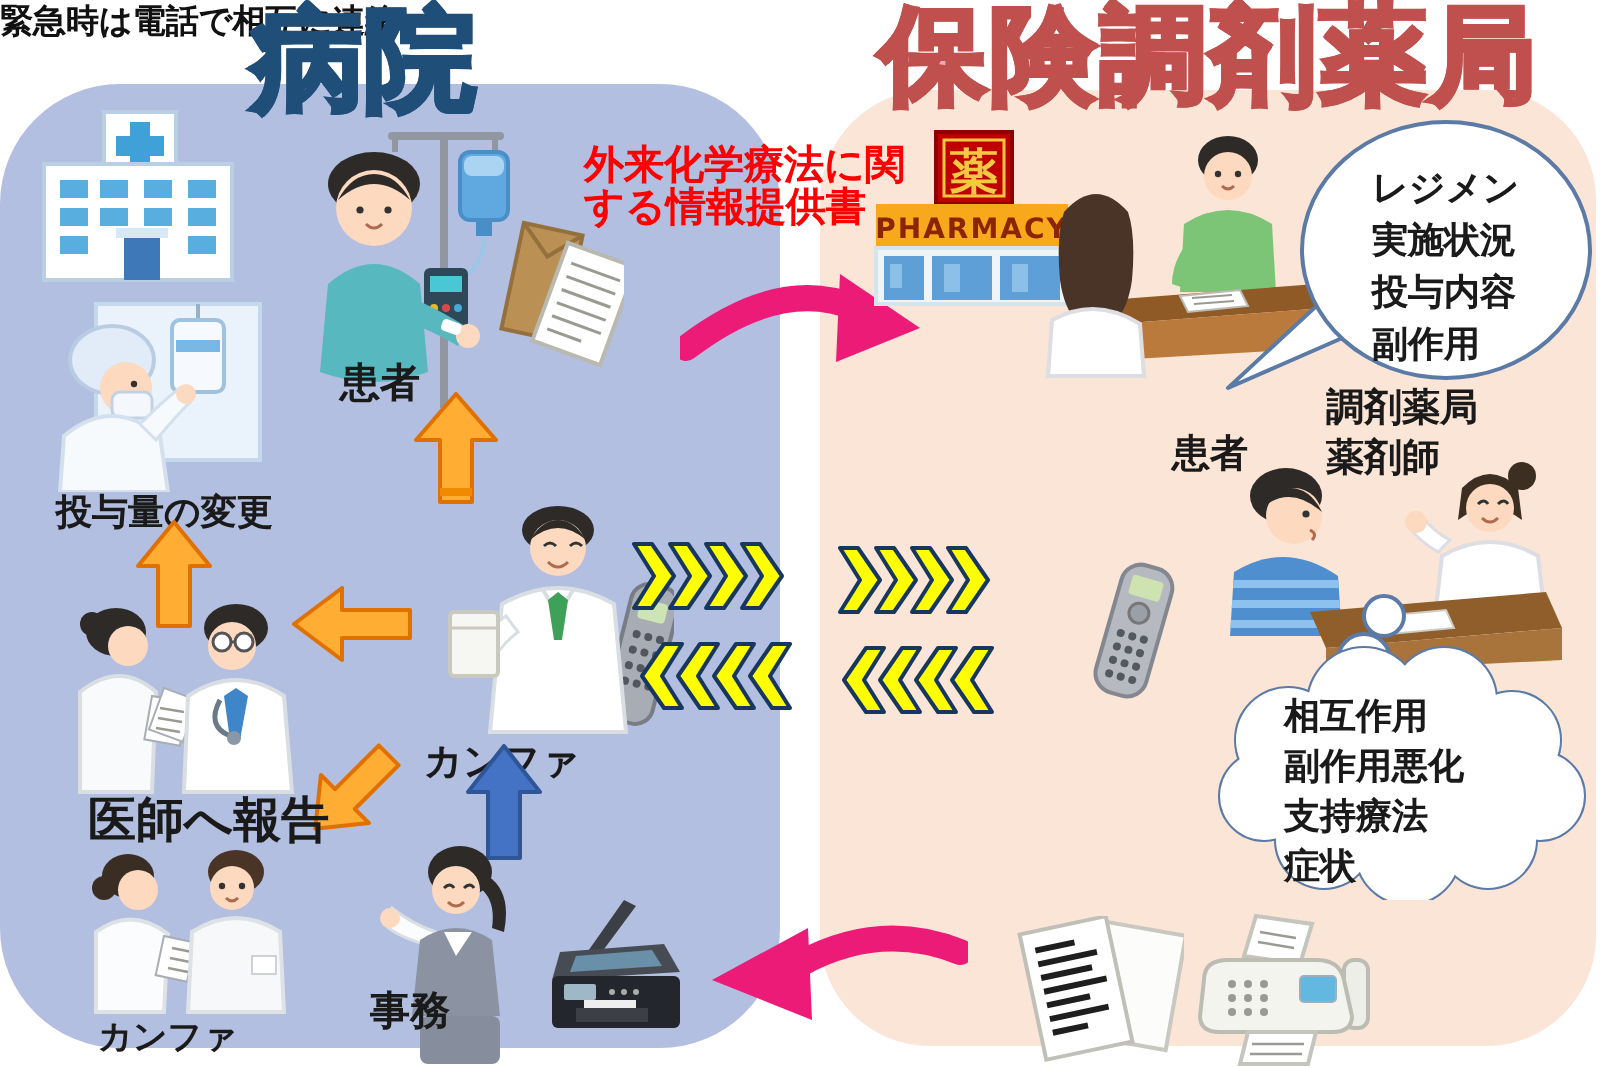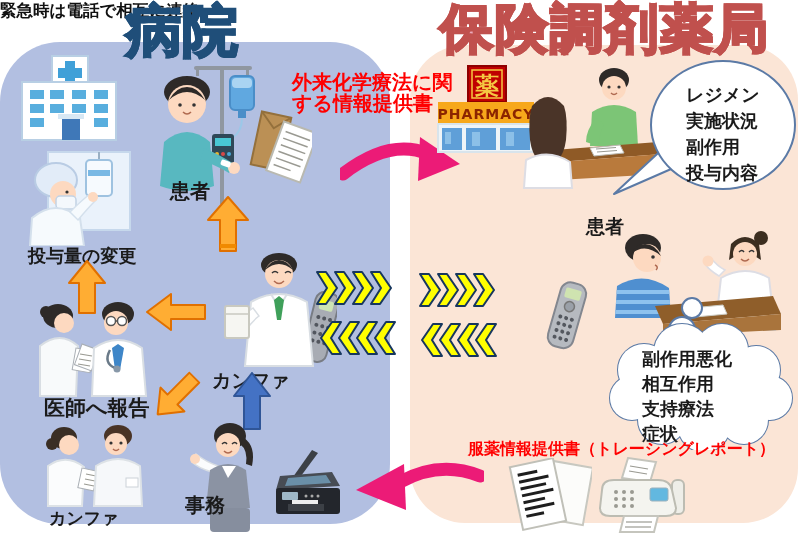--- a/index.html
+++ b/index.html
@@ -335,8 +335,8 @@
   <div class="bubble-text" style="left:686px;top:82px;">
     <div>レジメン</div>
     <div>実施状況</div>
+    <div>投与内容</div>
     <div>副作用</div>
-    <div>投与内容</div>
   </div>
 
   <div class="label" style="left:586px;top:214px;font-size:19px;">患者</div>

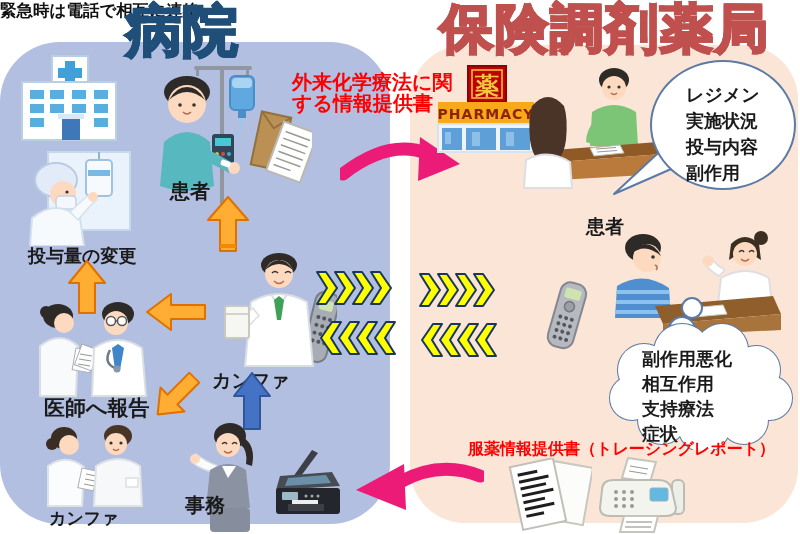--- a/index.html
+++ b/index.html
@@ -340,6 +340,10 @@
   </div>
 
   <div class="label" style="left:586px;top:214px;font-size:19px;">患者</div>
+  <div class="label" style="left:663px;top:192px;font-size:19px;line-height:25px;">
+    <div>調剤薬局</div>
+    <div>薬剤師</div>
+  </div>
 
   <svg class="abs" style="left:603px;top:226px;" width="195" height="110" viewBox="0 0 195 110">
     <defs>

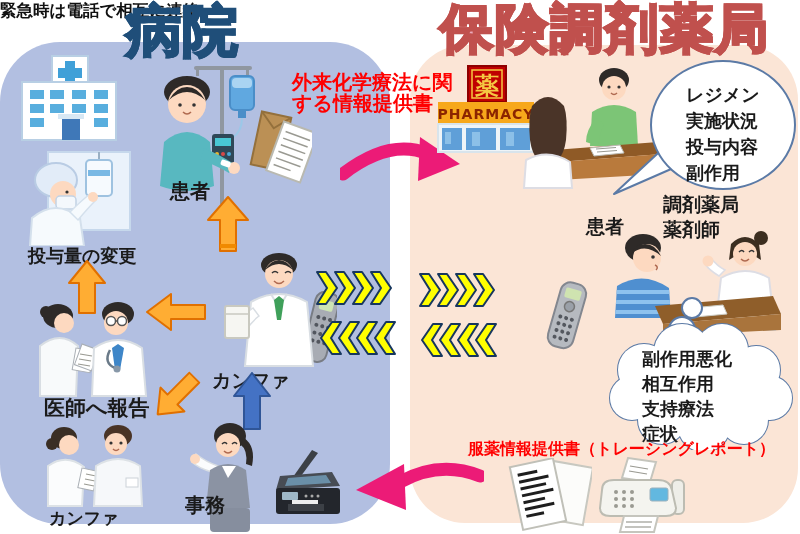--- a/index.html
+++ b/index.html
@@ -428,8 +428,8 @@
     </g>
   </svg>
   <div class="cloud-text" style="left:642px;top:346px;">
+    <div>相互作用</div>
     <div>副作用悪化</div>
-    <div>相互作用</div>
     <div>支持療法</div>
     <div>症状</div>
   </div>

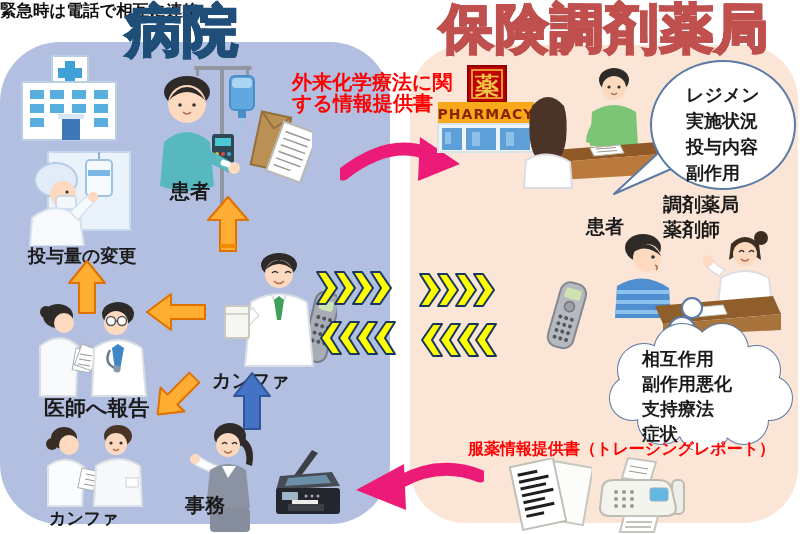--- a/index.html
+++ b/index.html
@@ -164,7 +164,7 @@
     <path d="M80 54 q-7 13 5 18" fill="none" stroke="#6a7a88" stroke-width="2.5"></path>
     <circle cx="87" cy="73" r="3.5" fill="#8898a8"></circle>
   </svg>
-  <div class="label" style="left:44px;top:394px;font-size:21px;">医師へ報告</div>
+  <div class="label" style="left:44px;top:394px;font-size:24px;">医師へ報告</div>
 
   <svg class="abs" style="left:40px;top:420px;" width="104" height="88" viewBox="0 0 104 88">
     <ellipse cx="24" cy="18" rx="13" ry="11" fill="#3a2e24"></ellipse>

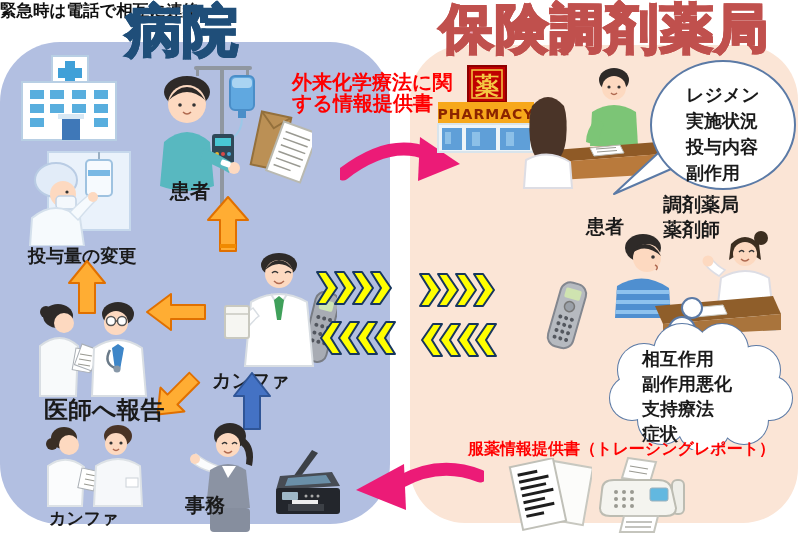--- a/index.html
+++ b/index.html
@@ -434,7 +434,6 @@
     <div>症状</div>
   </div>
 
-  <div class="red-note" style="left:468px;top:439px;font-size:16px;">服薬情報提供書（トレーシングレポート）</div>
 
   <svg class="abs" style="left:508px;top:458px;" width="84" height="76" viewBox="0 0 84 76">
     <g transform="rotate(10 60 36)">

